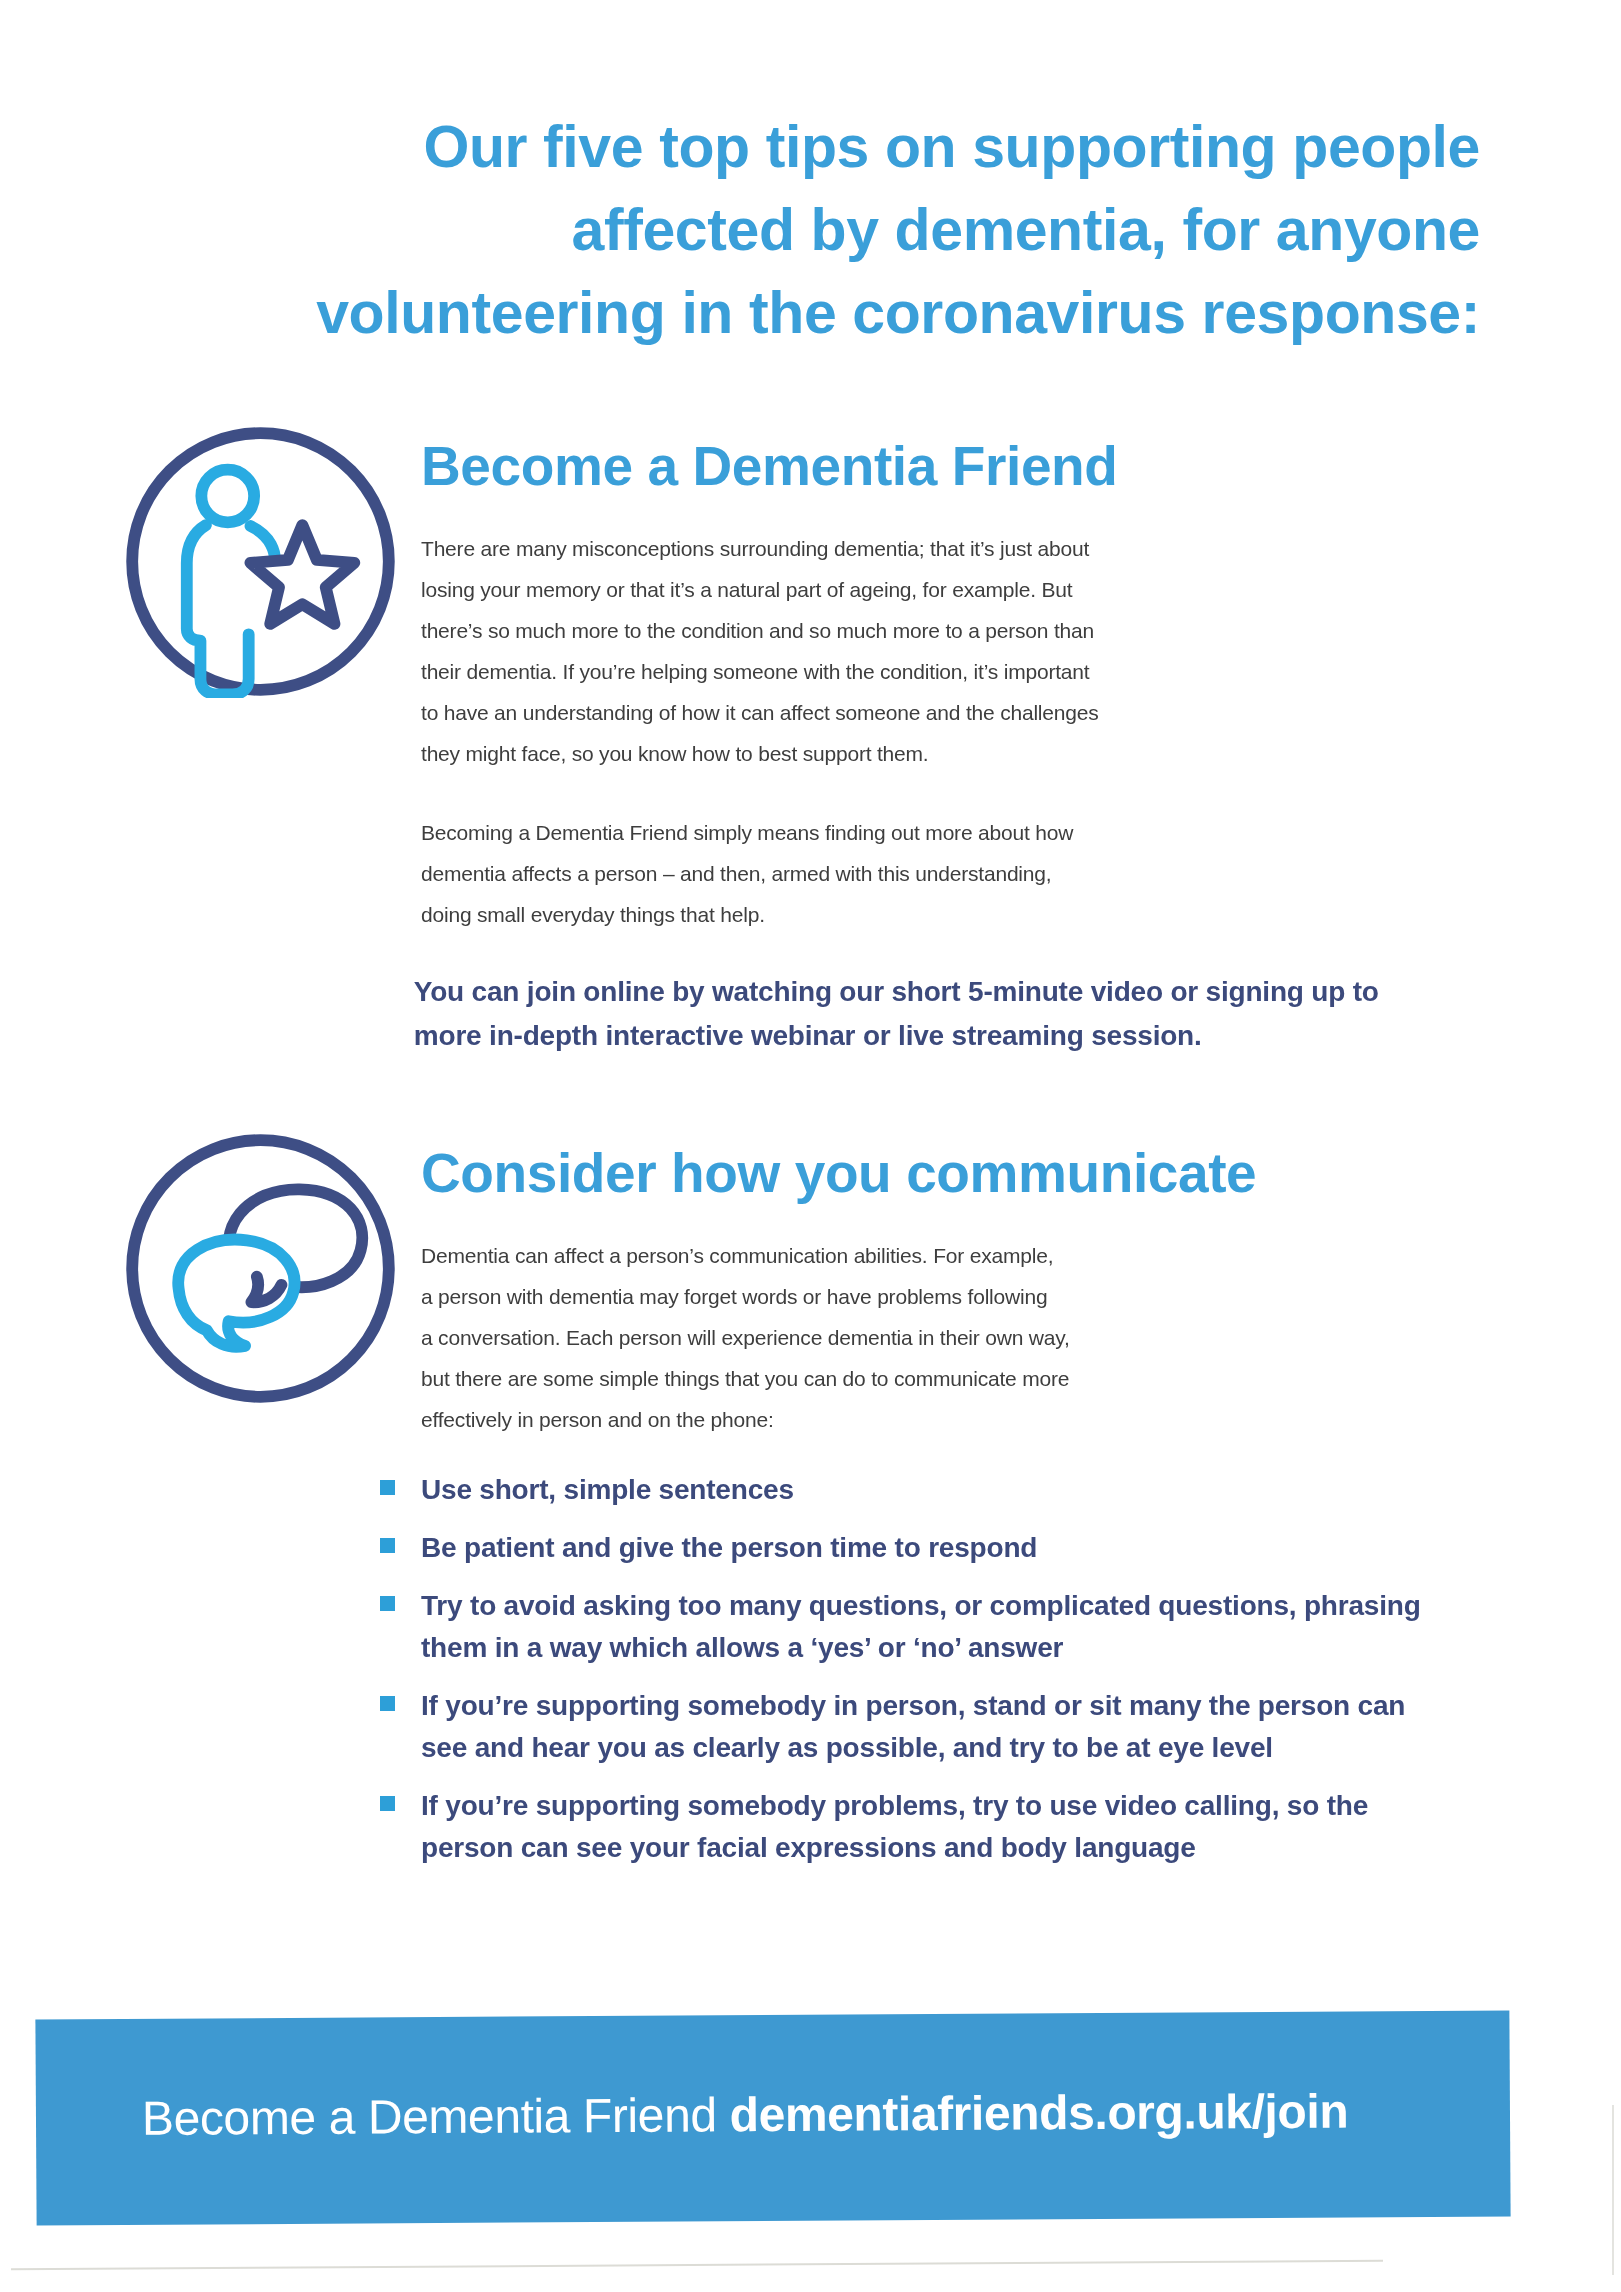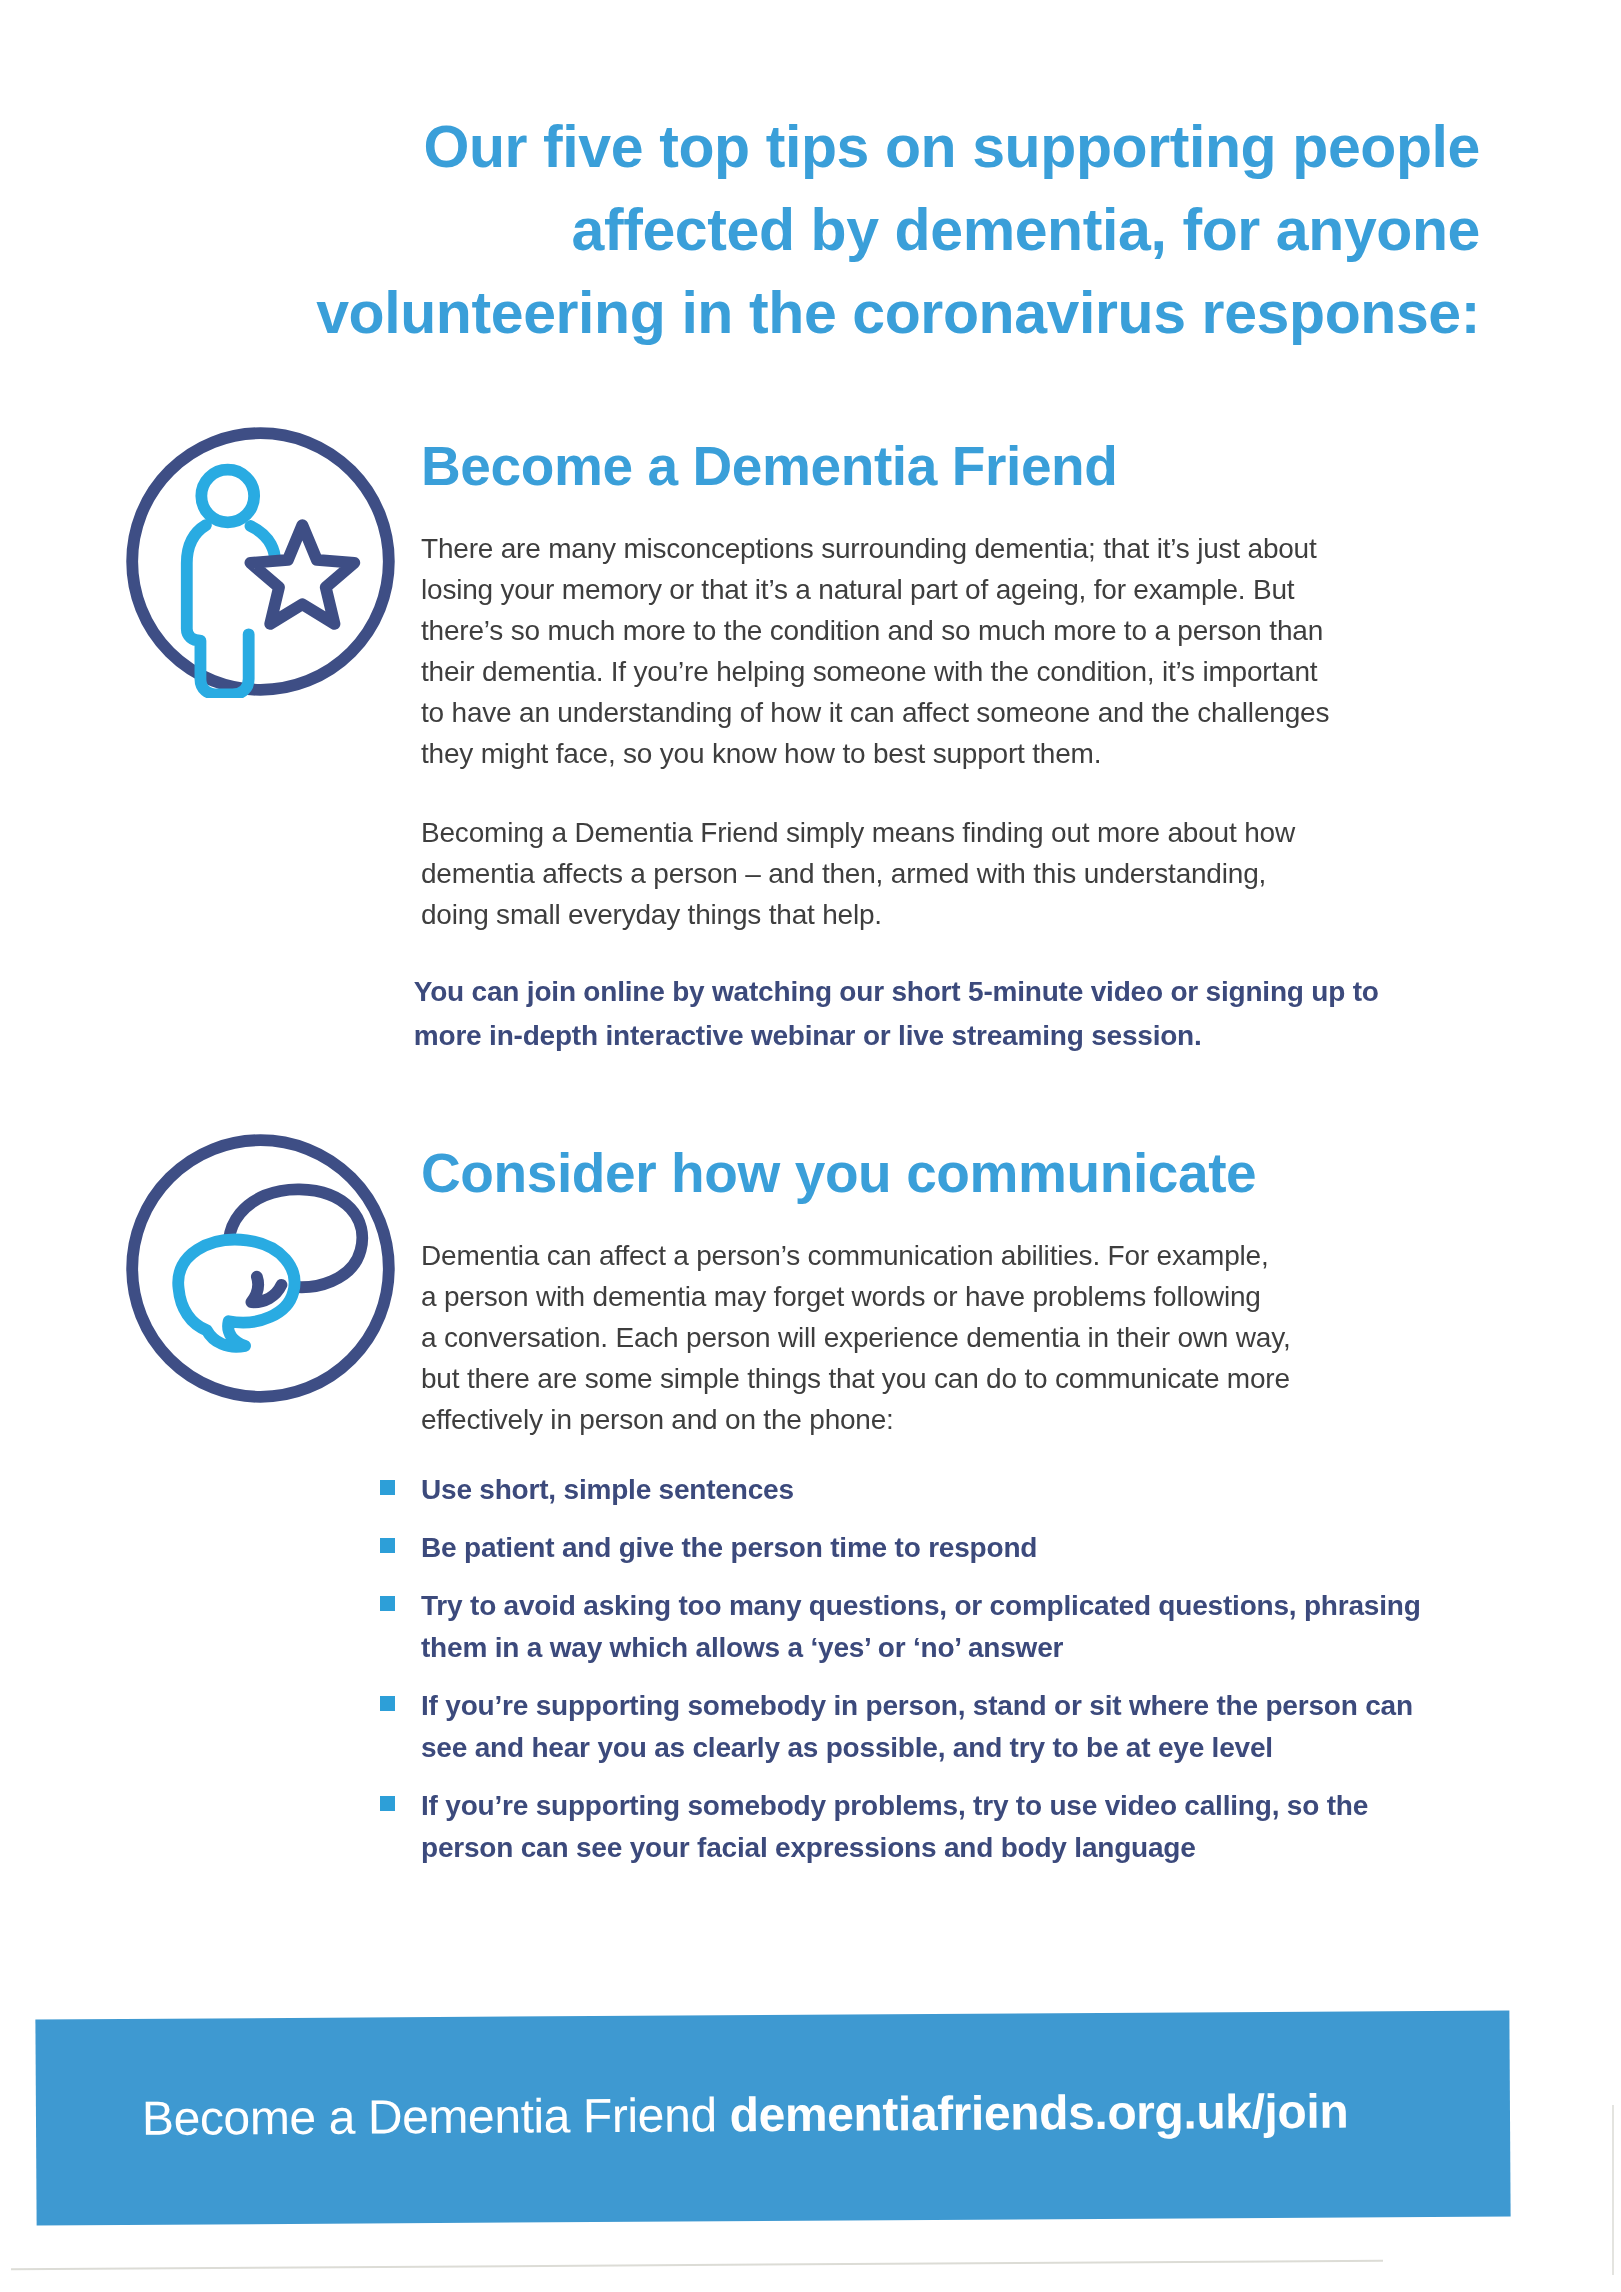--- a/index.html
+++ b/index.html
@@ -28,7 +28,7 @@
     letter-spacing:-0.4px; color:#3a9fd9; margin-bottom:30px;
   }
   .body-para {
-    font-size:28px; line-height:41px; color:#3e3e3e;
+    font-size:21px; line-height:41px; color:#3e3e3e;
     letter-spacing:-0.2px; white-space:pre-line;
   }
   .body-para + .body-para { margin-top:38px; }

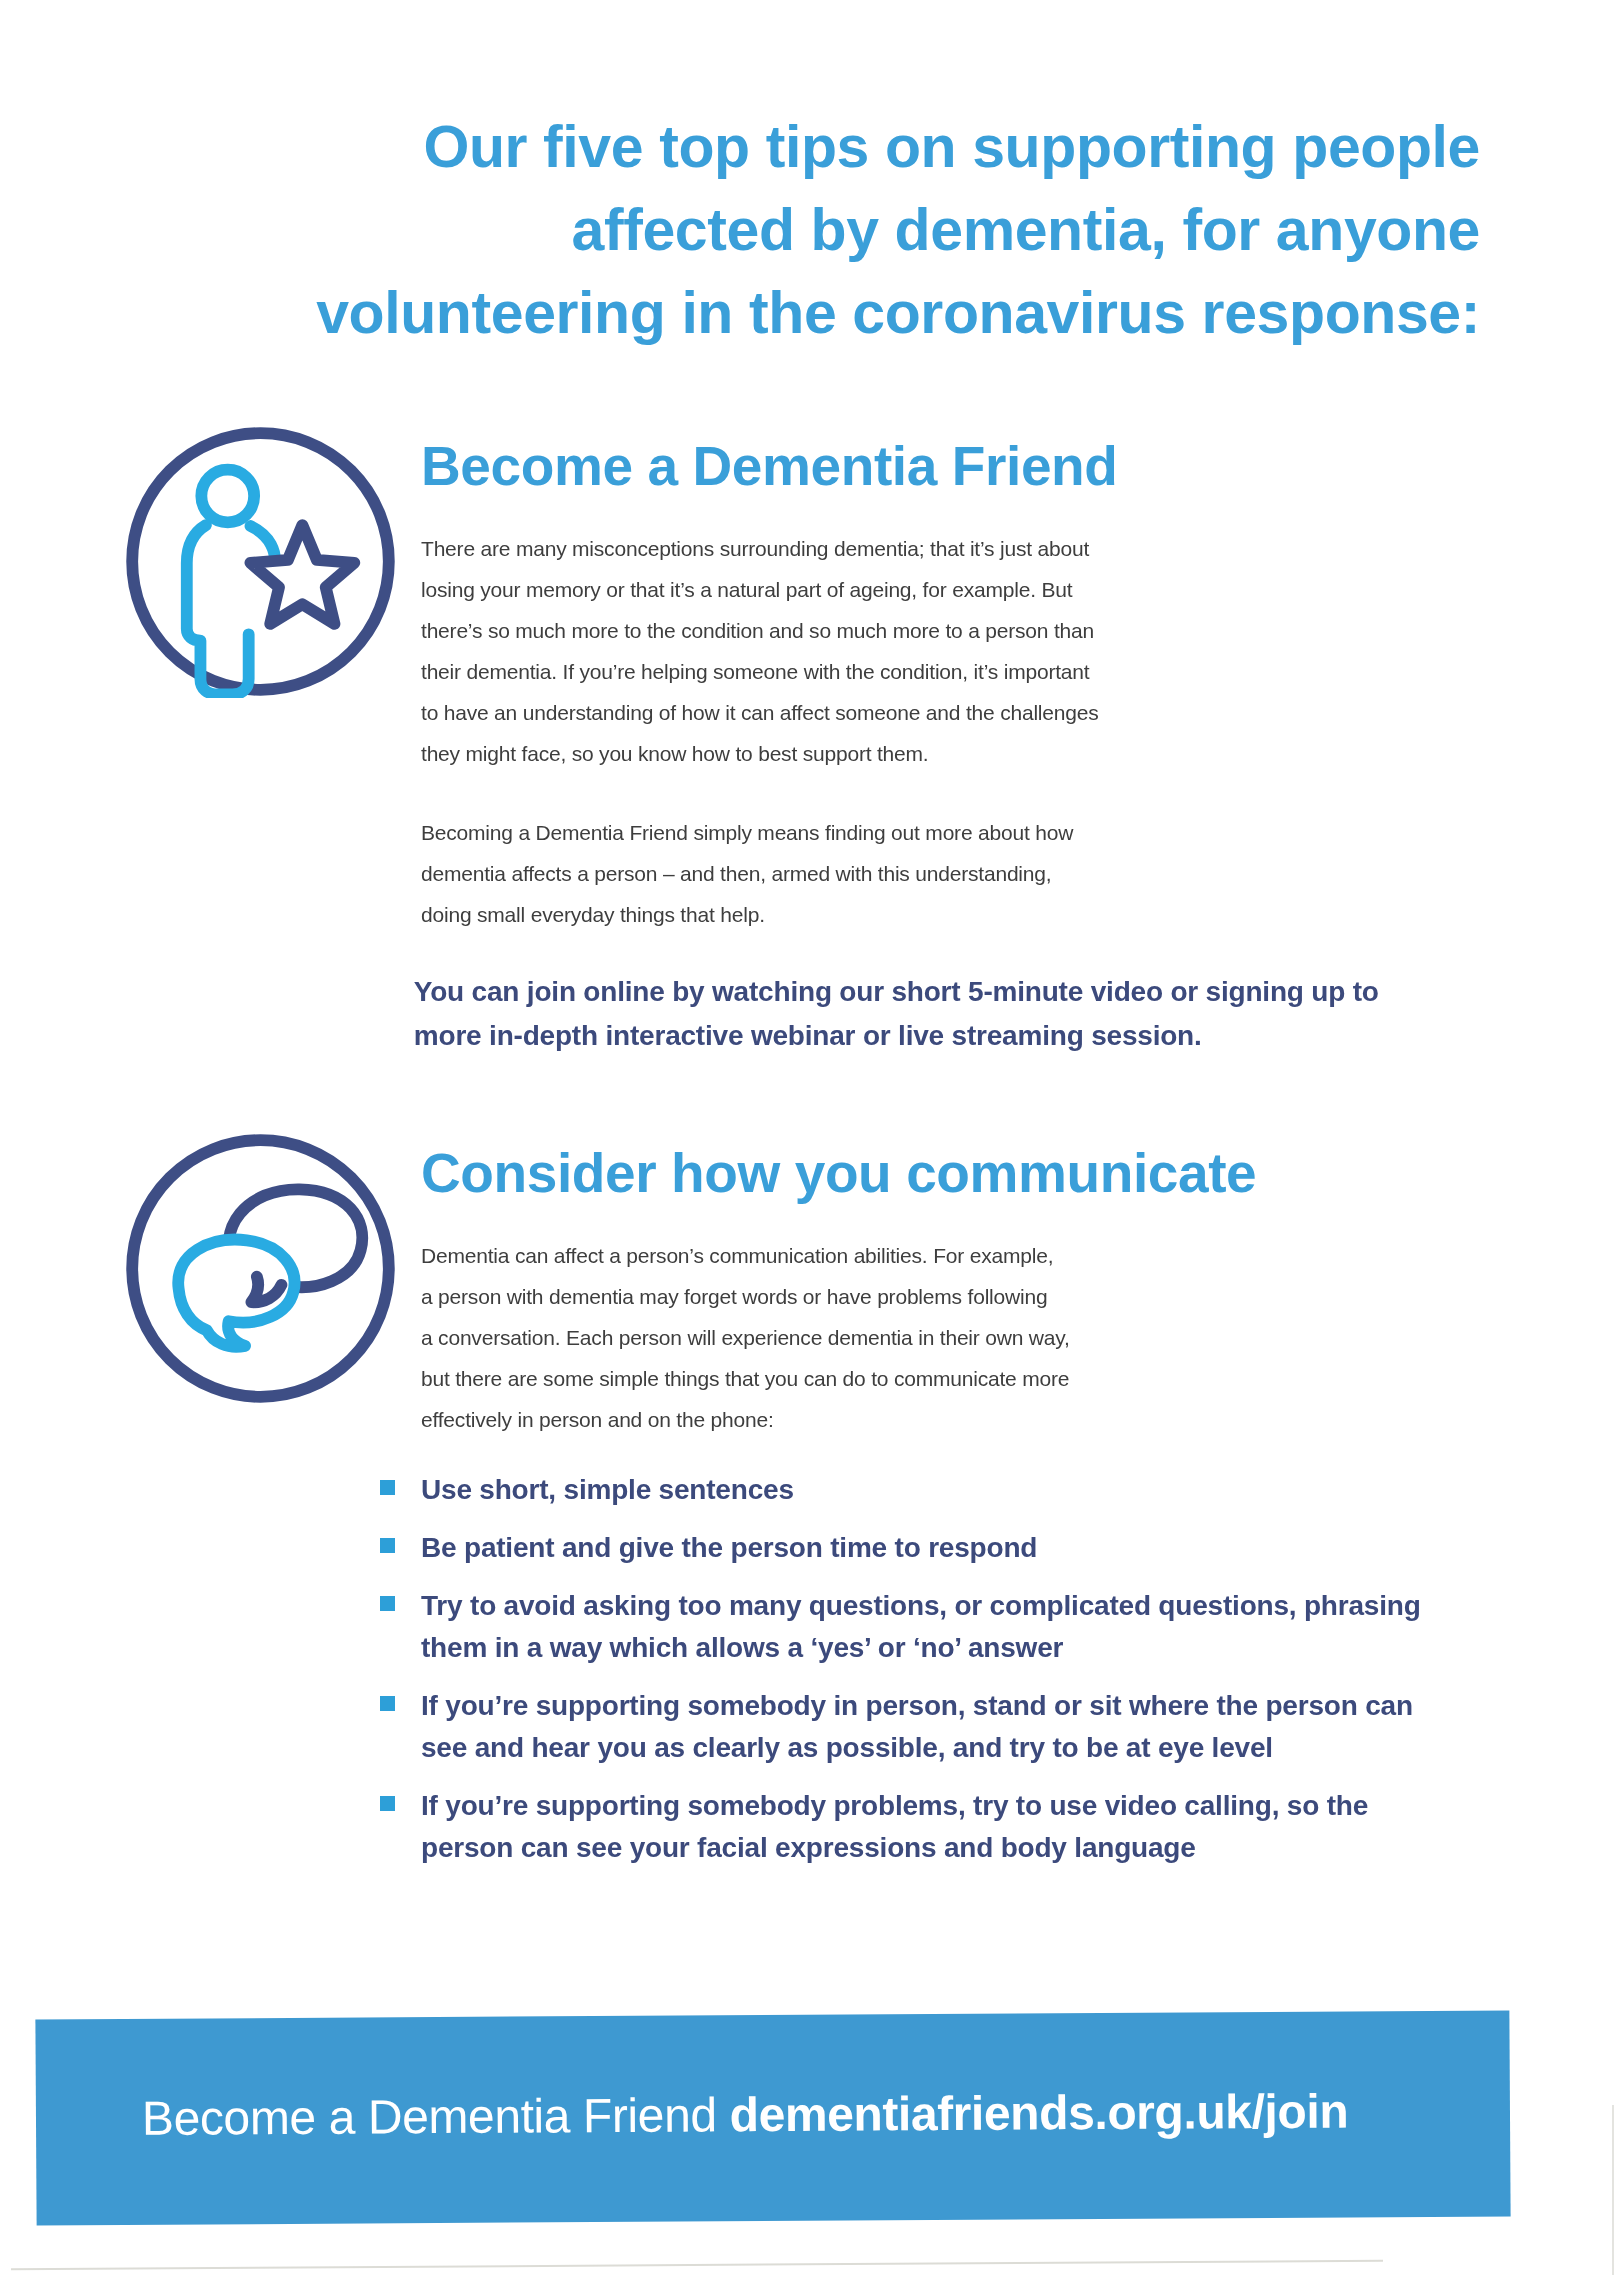--- a/index.html
+++ b/index.html
@@ -131,7 +131,7 @@
         <li><span class="bullet-square"></span><span>Be patient and give the person time to respond</span></li>
         <li><span class="bullet-square"></span><span>Try to avoid asking too many questions, or complicated questions, phrasing
 them in a way which allows a ‘yes’ or ‘no’ answer</span></li>
-        <li><span class="bullet-square"></span><span>If you’re supporting somebody in person, stand or sit where the person can
+        <li><span class="bullet-square"></span><span>If you’re supporting somebody in person, stand or sit many the person can
 see and hear you as clearly as possible, and try to be at eye level</span></li>
         <li><span class="bullet-square"></span><span>If you’re supporting somebody problems, try to use video calling, so the
 person can see your facial expressions and body language</span></li>

